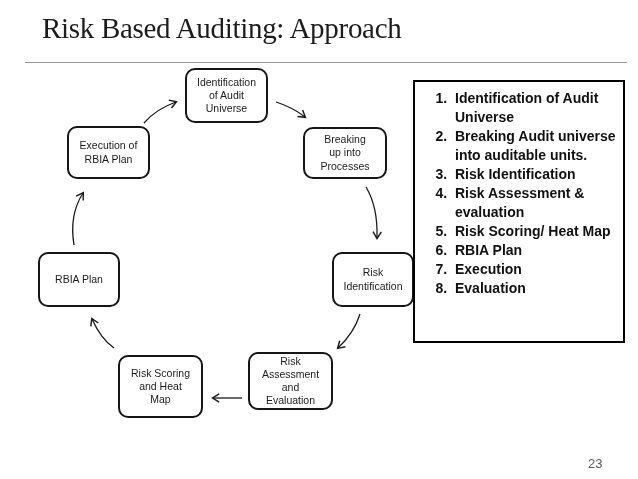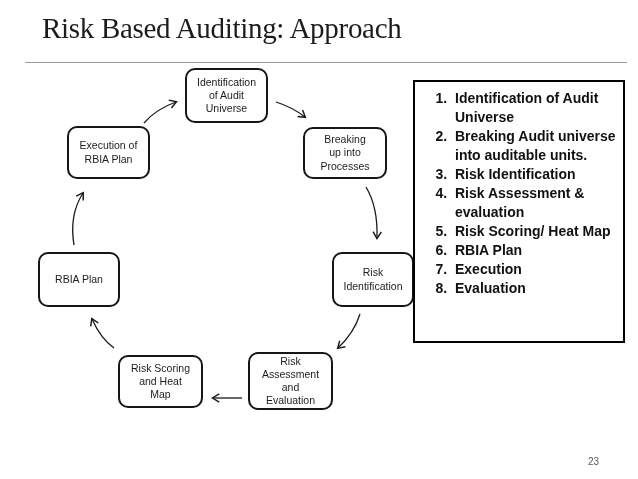--- a/index.html
+++ b/index.html
@@ -54,7 +54,7 @@
   .node-2{left:303px;top:127px;width:84px;height:52px;padding:0 28px;}
   .node-3{left:332px;top:252px;width:82px;height:55px;padding:0 6px;}
   .node-4{left:248px;top:352px;width:85px;height:58px;padding:12px 11px;}
-  .node-5{left:118px;top:355px;width:85px;height:53px;padding:2px 9px;}
+  .node-5{left:118px;top:355px;width:85px;height:63px;padding:2px 9px;}
   .node-6{left:38px;top:252px;width:82px;height:55px;padding:0 8px;}
   .node-7{left:67px;top:126px;width:83px;height:53px;padding:0 10px;}
   .summary-panel{

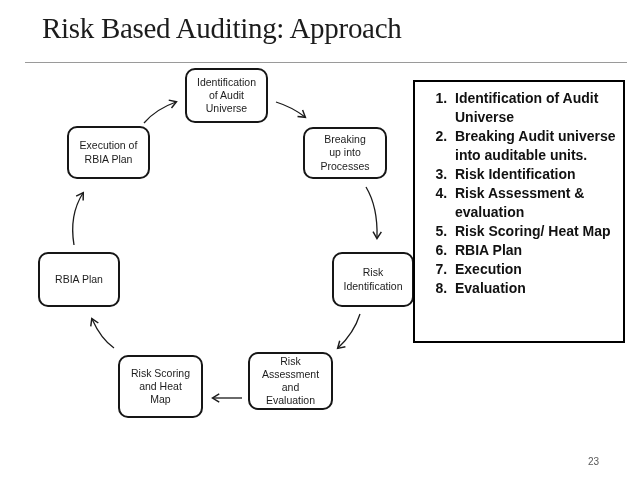--- a/index.html
+++ b/index.html
@@ -80,7 +80,7 @@
   .page-number{
     position:absolute;
     left:588px;top:456px;
-    font-size:10px;
+    font-size:13px;
     color:#595959;
   }
 </style>

